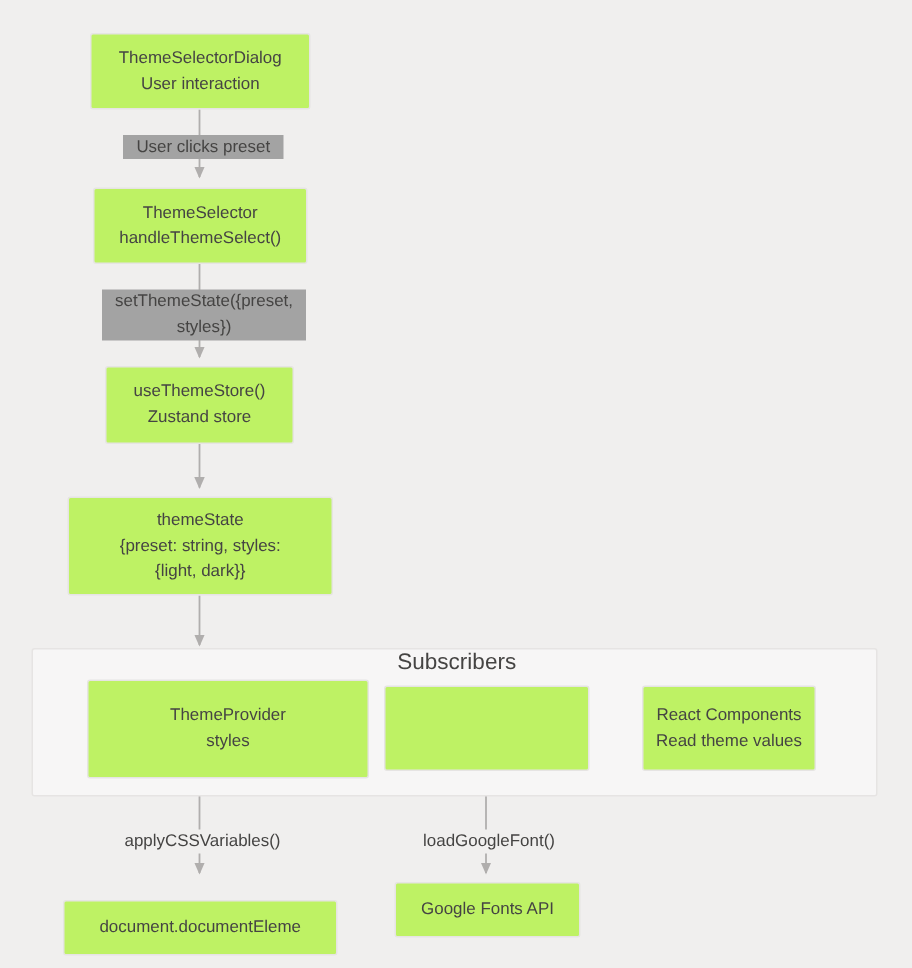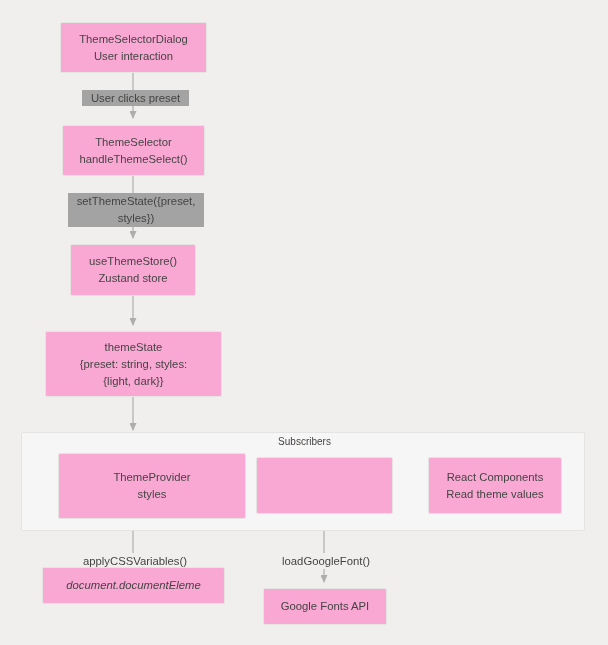--- a/index.html
+++ b/index.html
@@ -30,7 +30,7 @@
   .node {
     position: absolute;
     box-sizing: border-box;
-    background: #f9a8d4;
+    background: #bef264;
     border: 1px solid #e6e4e3;
     border-radius: 2px;
     display: flex;

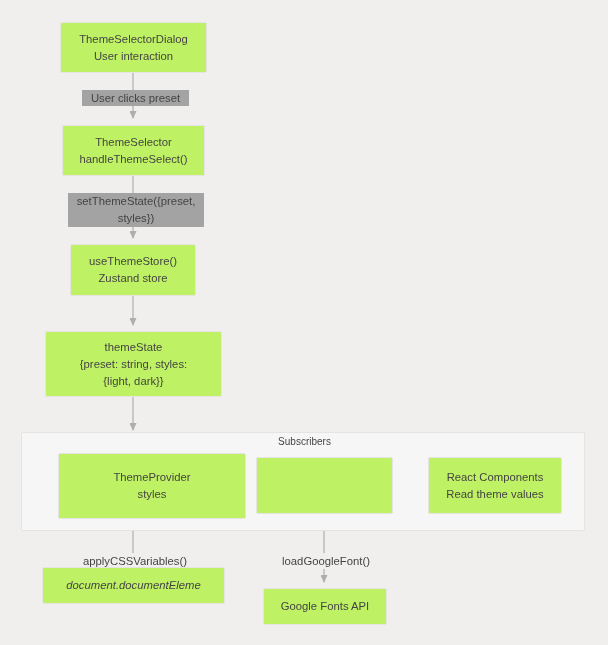--- a/index.html
+++ b/index.html
@@ -57,7 +57,7 @@
   .cluster-label {
     position: absolute;
     color: #454443;
-    font-size: 10px;
+    font-size: 15px;
     line-height: 15px;
     white-space: nowrap;
     text-align: center;

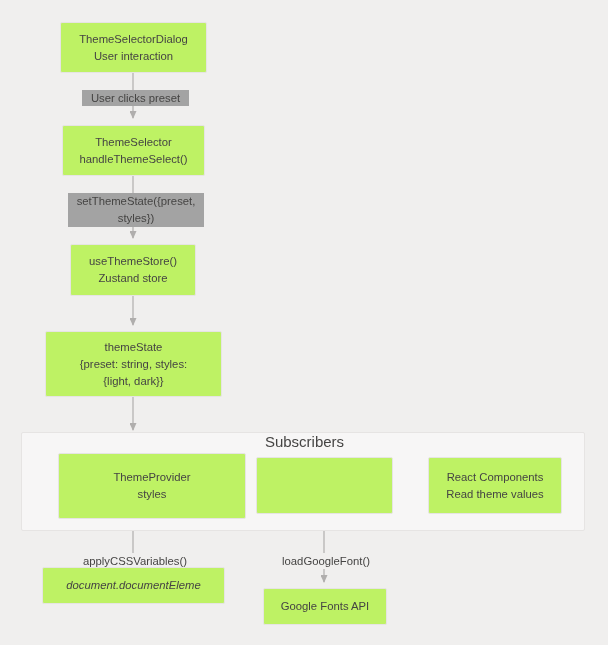--- a/index.html
+++ b/index.html
@@ -141,7 +141,7 @@
   <div class="node" style="left:256px; top:457px; width:137px; height:57px;">
   </div>
 
-  <div class="node" style="left:428px; top:457px; width:134px; height:57px;">
+  <div class="node" style="left:428px; top:457px; width:116px; height:57px;">
     <span class="line">React Components</span>
     <span class="line">Read theme values</span>
   </div>

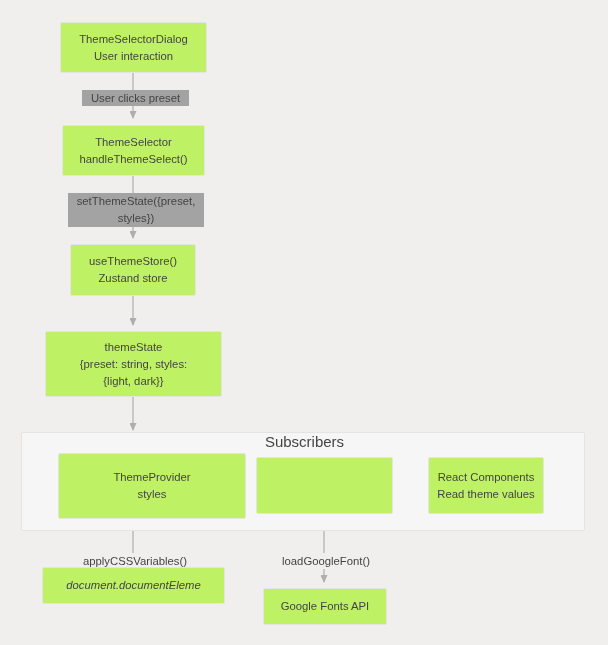--- a/index.html
+++ b/index.html
@@ -154,7 +154,7 @@
     <span>loadGoogleFont()</span>
   </div>
 
-  <div class="node" style="left:42px; top:567px; width:183px; height:37px;font-style:italic;">
+  <div class="node" style="left:42px; top:600px; width:183px; height:37px;">
     <span class="line">document.documentEleme</span>
   </div>
 

